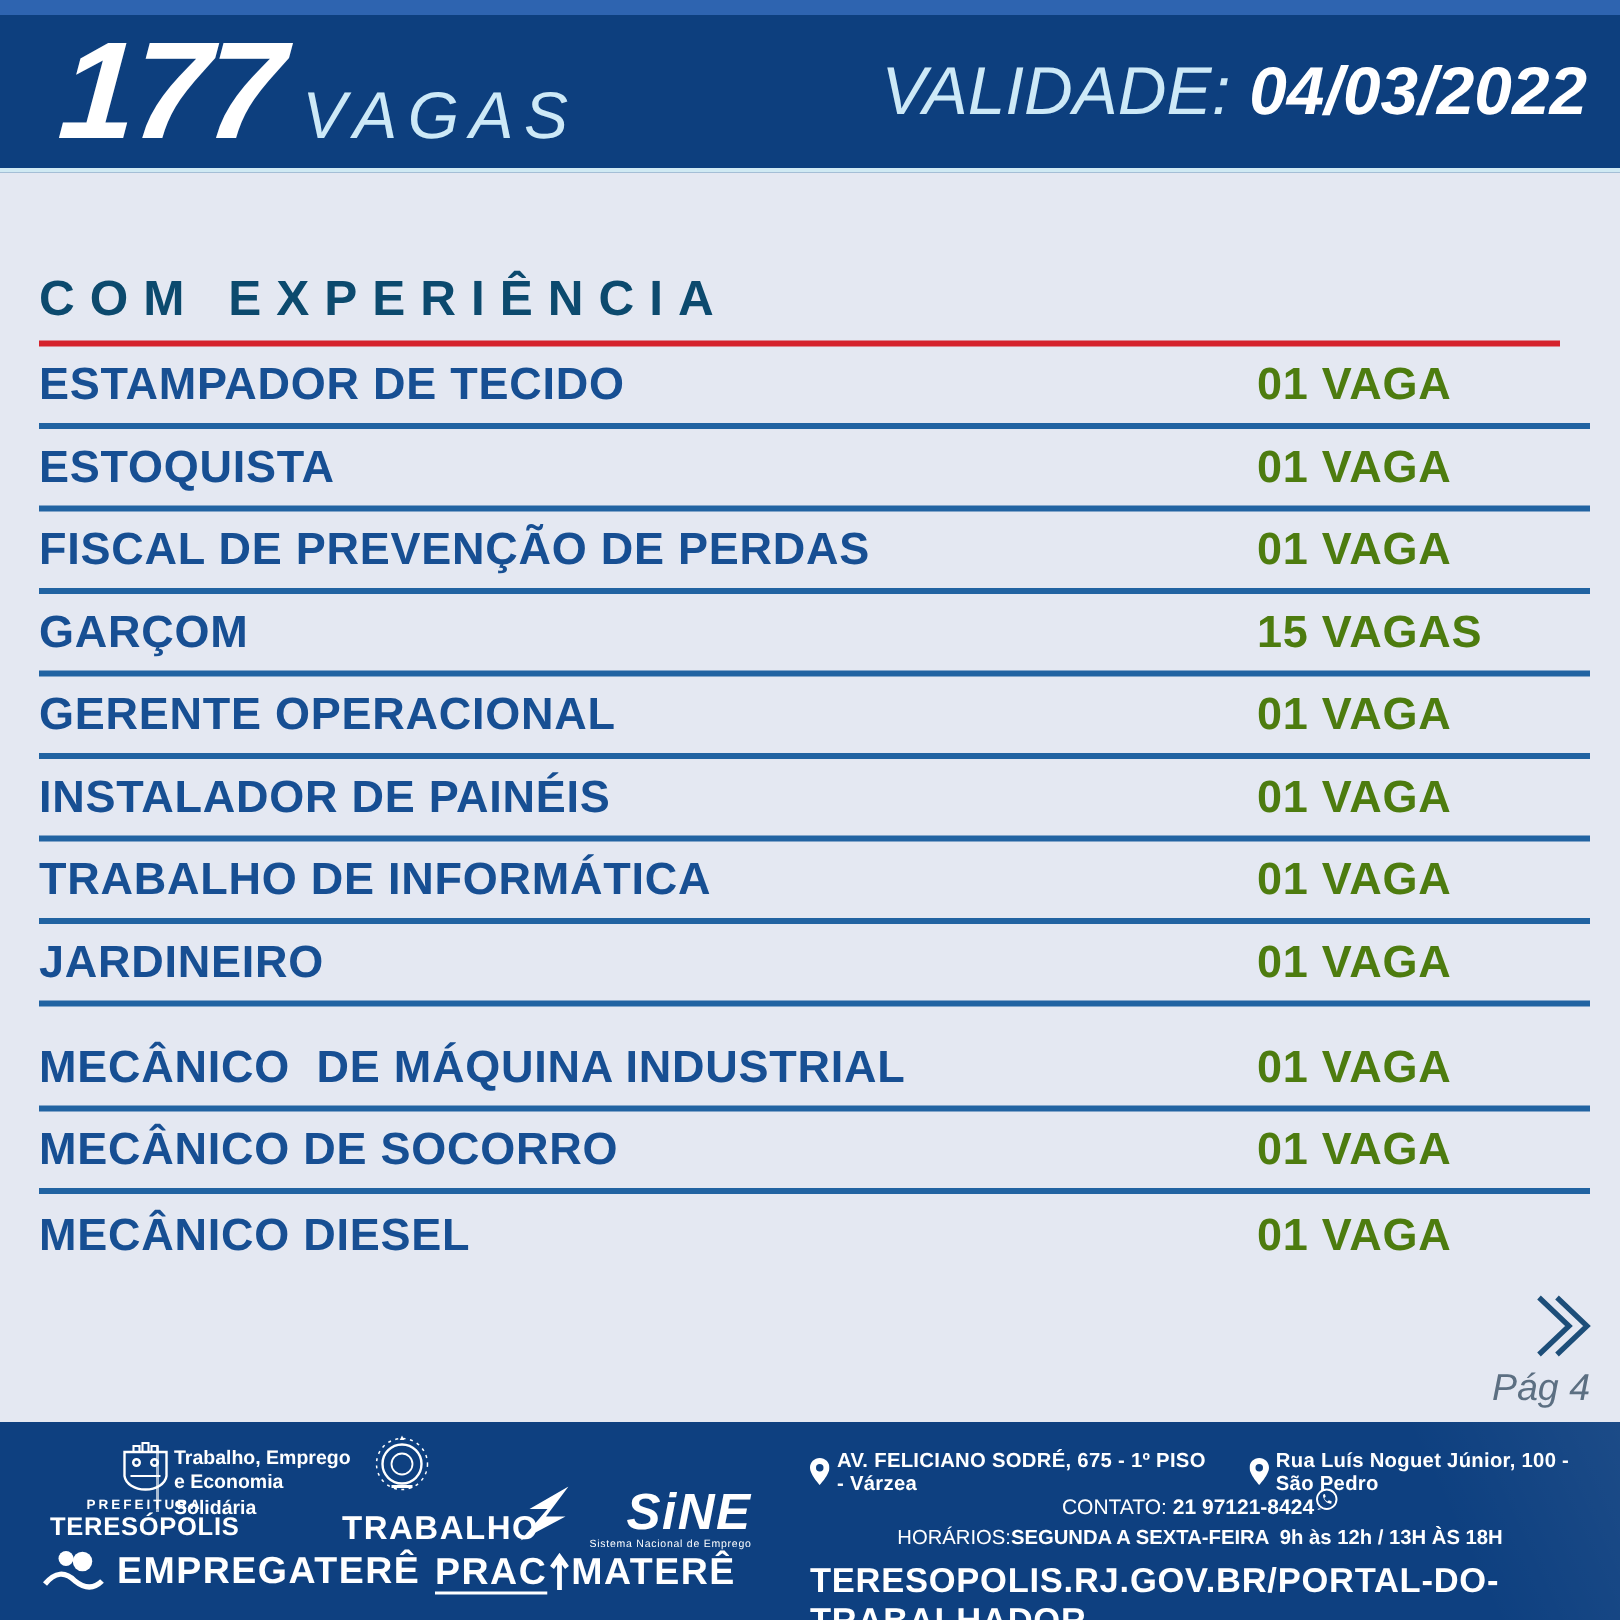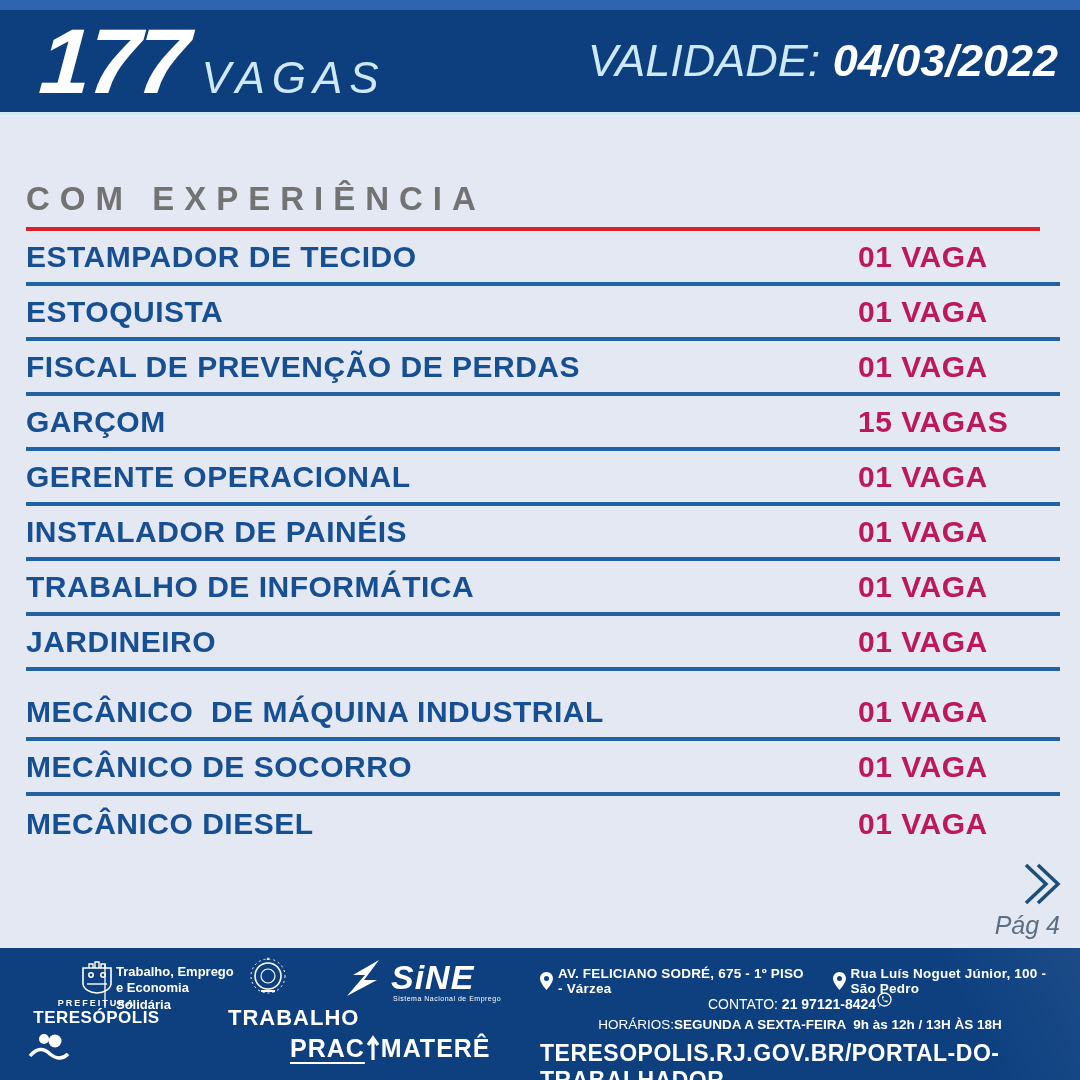--- a/index.html
+++ b/index.html
@@ -22,7 +22,7 @@
   
   .body-area { position:absolute; top:118px; left:0; width:1080px; height:830px; padding:0 20px 0 26px; }
 
-  .section-title { margin-top:62px; font-size:33px; font-weight:800; color:#737373; letter-spacing:10px; }
+  .section-title { margin-top:62px; font-size:33px; font-weight:800; color:#0c4a6e; letter-spacing:10px; }
   .section-rule { margin-top:9px; height:4px; background:#d5222d; width:1014px; }
 
   .job-list { margin-top:0; }

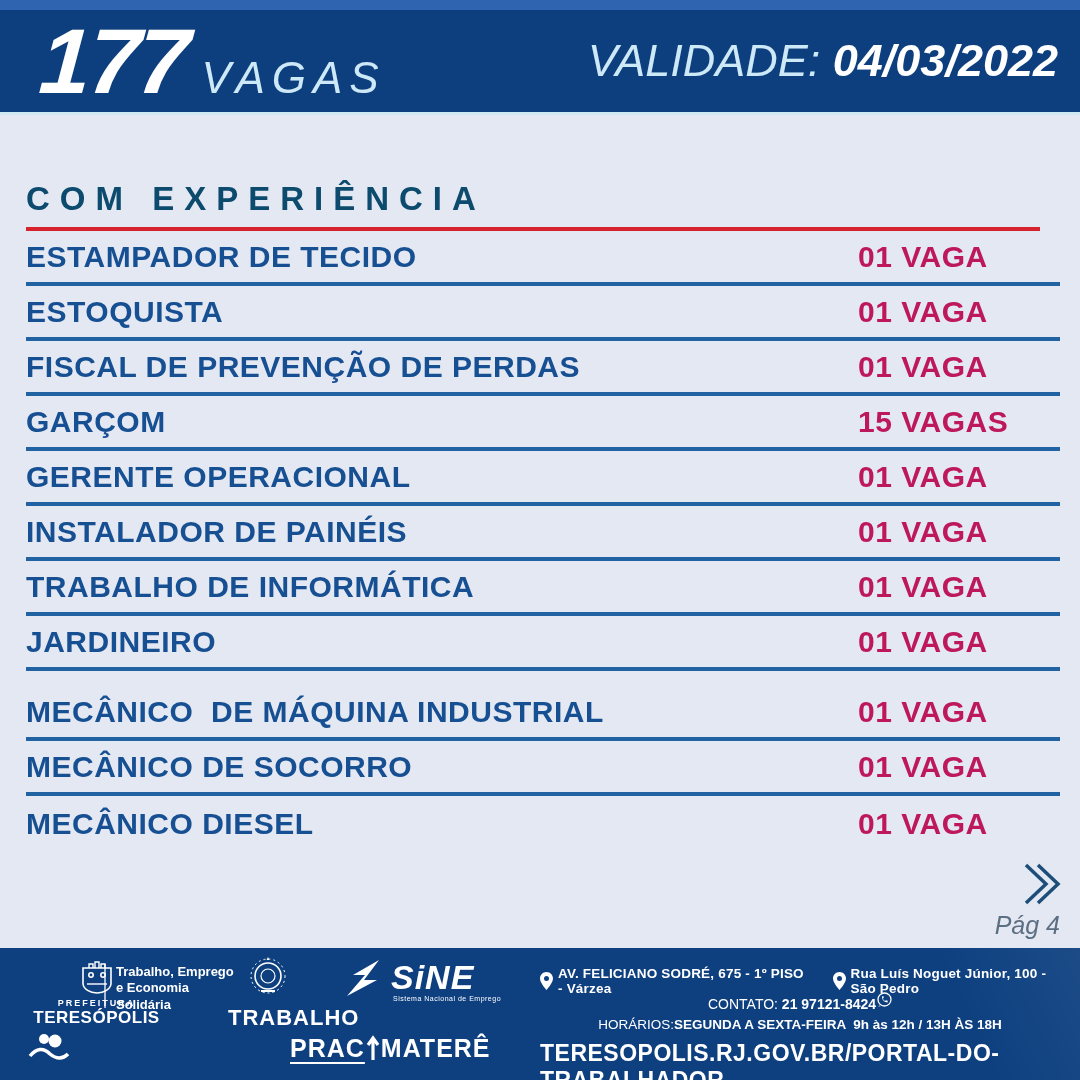--- a/index.html
+++ b/index.html
@@ -30,7 +30,7 @@
   .job-row.gap-before { margin-top:15px; }
   .job-row.no-rule { border-bottom:none; }
   .job-title { font-size:30px; font-weight:800; color:#174f93; letter-spacing:0.5px; white-space:pre; }
-  .job-count { position:absolute; left:832px; font-size:30px; font-weight:800; color:#be185d; letter-spacing:0.5px;text-align:center; }
+  .job-count { position:absolute; left:812px; font-size:30px; font-weight:800; color:#4d7c0f; letter-spacing:0.5px;text-align:center; }
   .job-row { position:relative; }
 
   .pagination { position:absolute; right:18px; bottom:8px; display:flex; flex-direction:column; align-items:flex-end; }

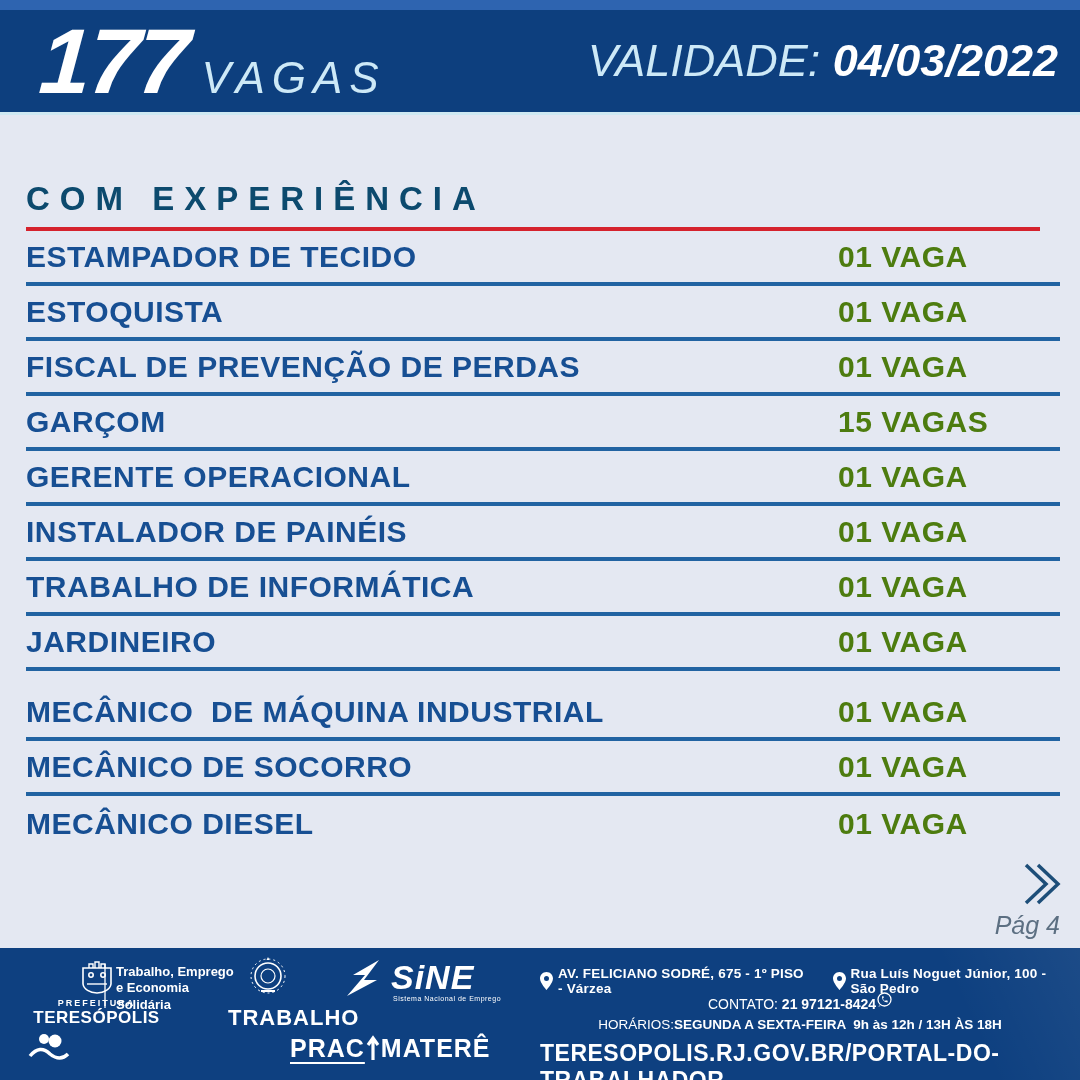--- a/index.html
+++ b/index.html
@@ -53,7 +53,7 @@
   .trabalho-logo { position:absolute; left:228px; top:8px; width:80px; text-align:center; }
   .trabalho-label { font-size:22px; font-weight:800; letter-spacing:1px; margin-top:1px; }
 
-  .sine-logo { position:absolute; left:345px; top:12px; display:flex; align-items:flex-start; }
+  .sine-logo { position:absolute; left:345px; top:43px; display:flex; align-items:flex-start;text-align:right; }
   .sine-name { font-size:34px; font-weight:800; font-style:italic; letter-spacing:1px; line-height:1; margin-left:6px; }
   .sine-sub { font-size:7px; font-weight:400; margin-left:8px; margin-top:1px; letter-spacing:0.5px; }
 

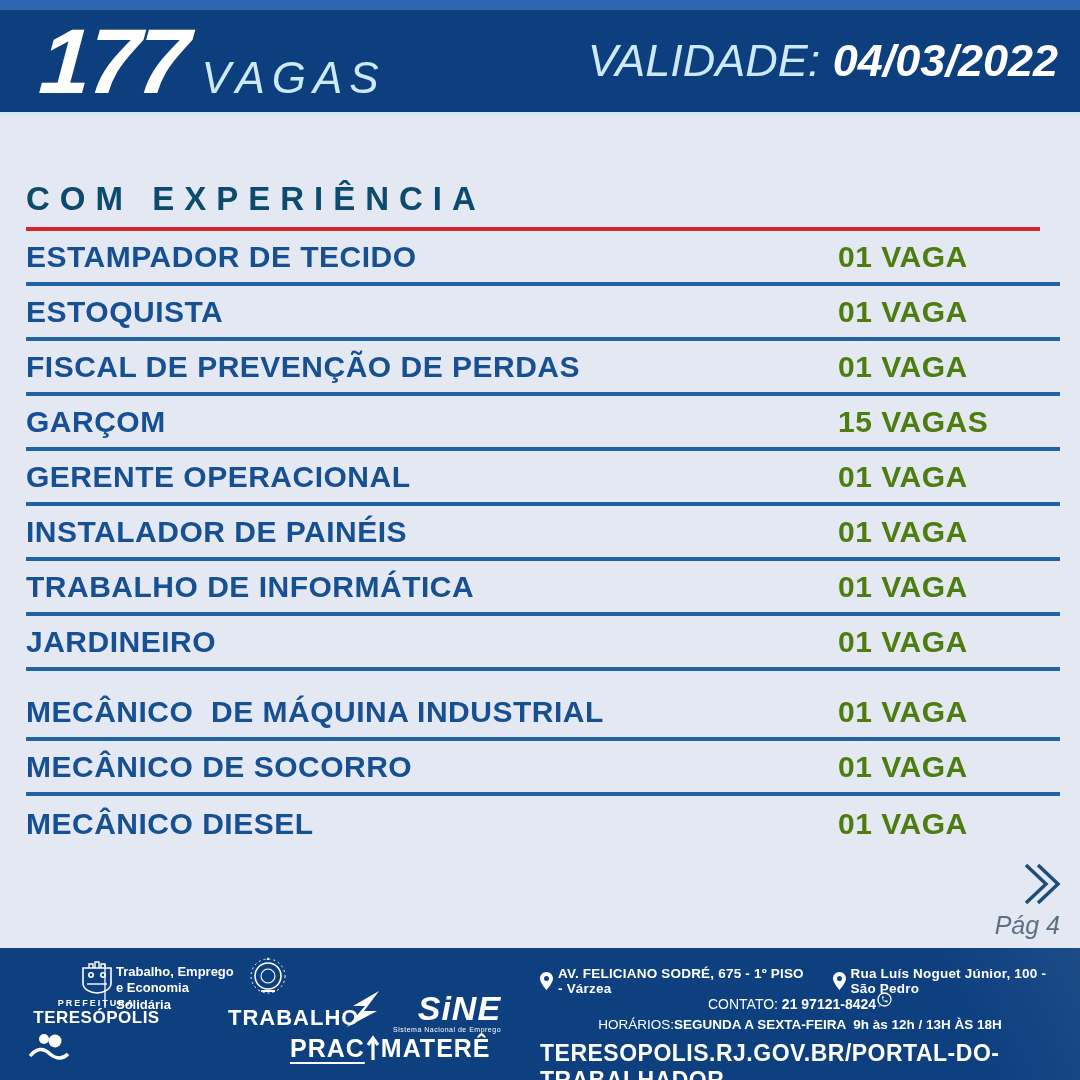--- a/index.html
+++ b/index.html
@@ -211,6 +211,7 @@
         <circle cx="27" cy="9" r="6.5" fill="#ffffff"></circle>
         <path d="M2 24 Q12 12 22 22 Q32 30 40 22" stroke="#ffffff" stroke-width="3.5" fill="none"></path>
       </svg>
+      <span class="empregatere-label">EMPREGATERÊ</span>
     </div>
 
     <div class="pracimatere">

